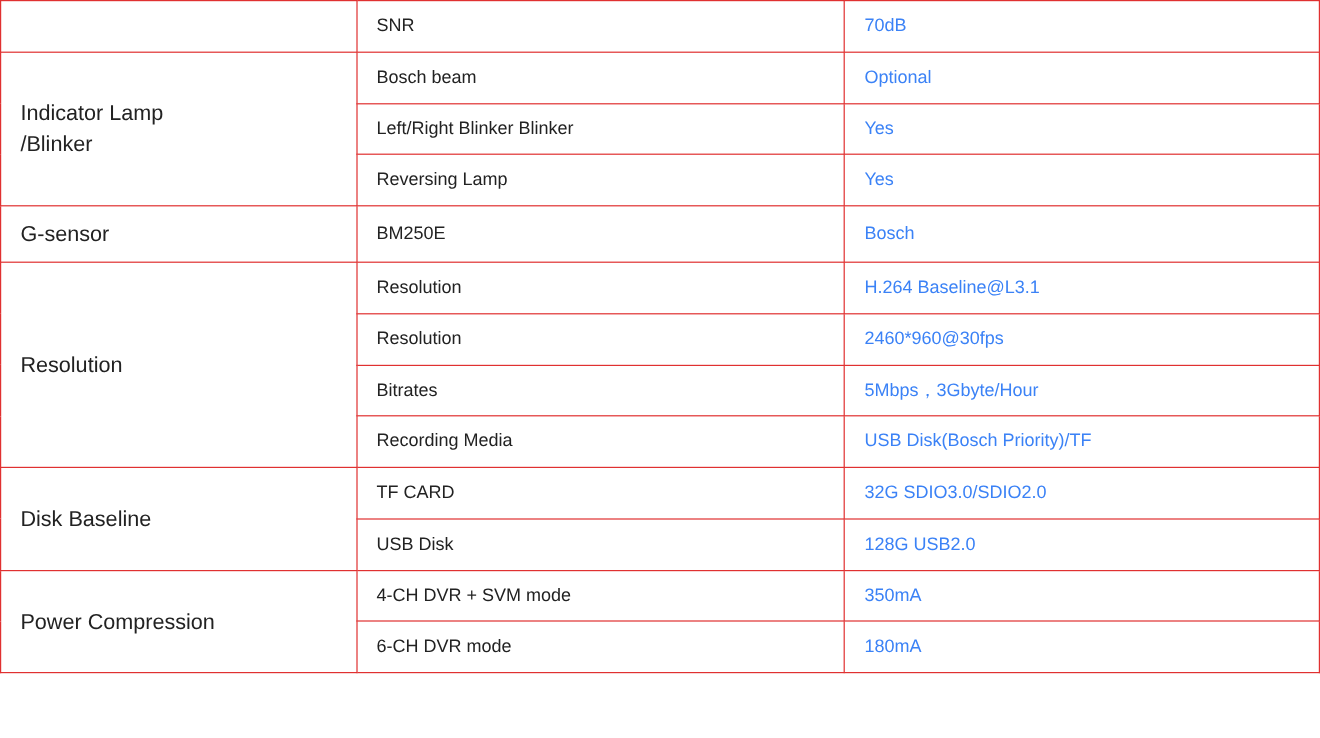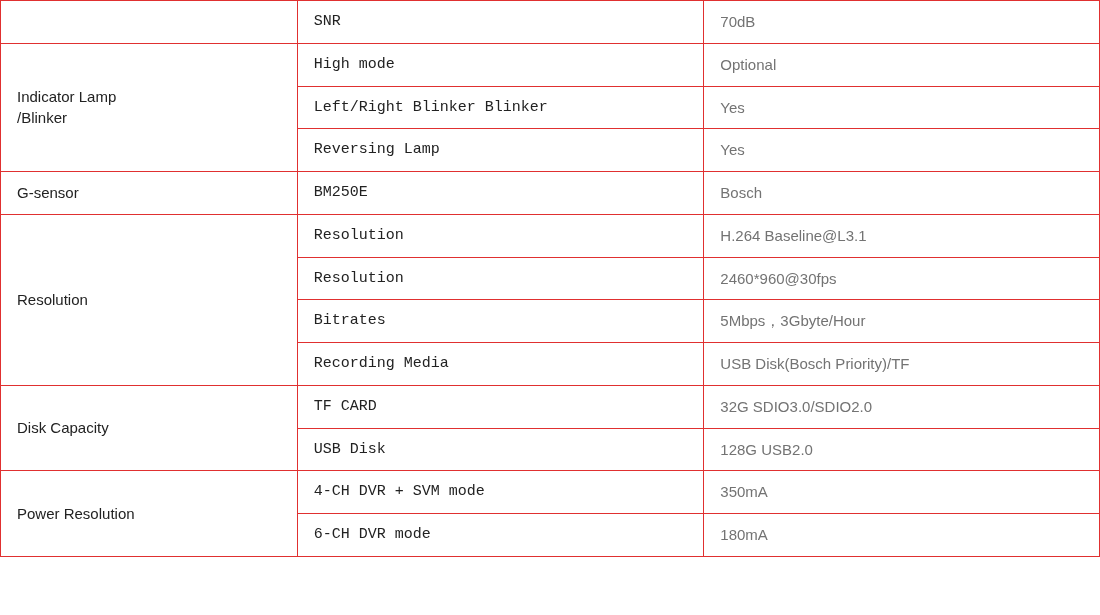--- a/index.html
+++ b/index.html
@@ -51,7 +51,6 @@
     .feature-cell {
       font-size: 15px;
       color: #222;
-      font-family: Liberation Mono, monospace;
     }
 
     .value-cell {

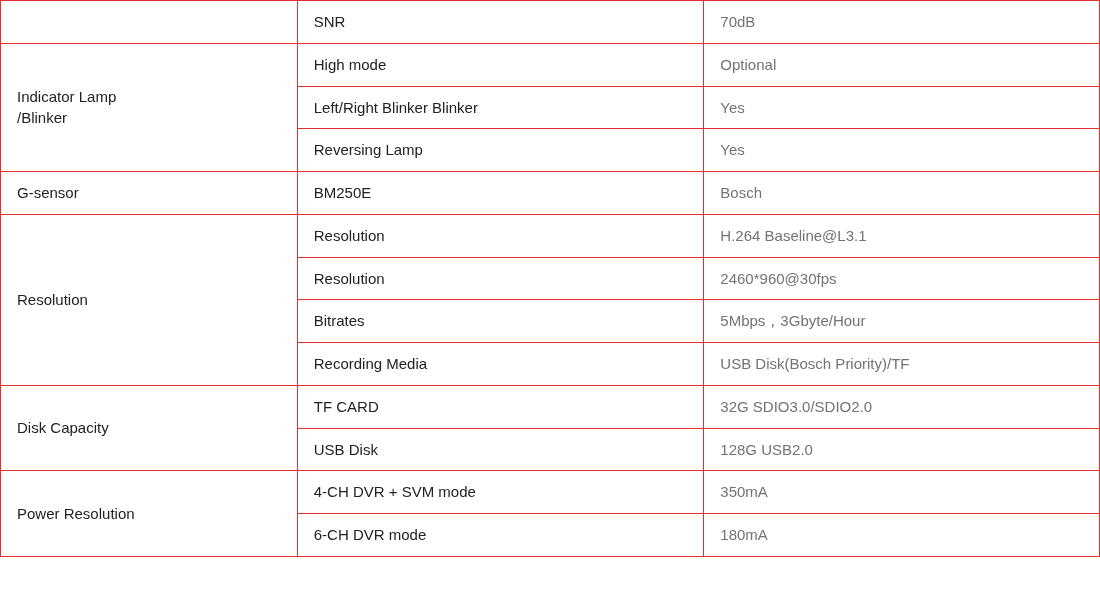--- a/index.html
+++ b/index.html
@@ -55,7 +55,7 @@
 
     .value-cell {
       font-size: 15px;
-      color: #737373;
+      color: #3b82f6;
     }
   </style>
 </head>

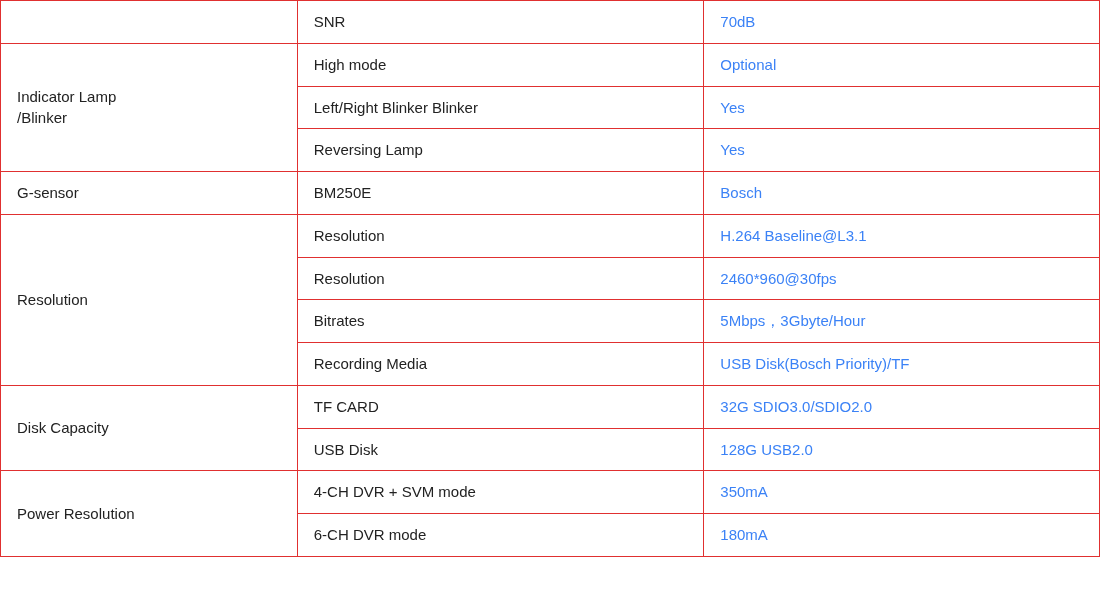--- a/index.html
+++ b/index.html
@@ -76,7 +76,7 @@
         </tr>
         <tr>
           <td rowspan="3" class="category-cell">Indicator Lamp<br>/Blinker</td>
-          <td class="feature-cell">High mode</td>
+          <td class="feature-cell">Bosch beam</td>
           <td class="value-cell">Optional</td>
         </tr>
         <tr>

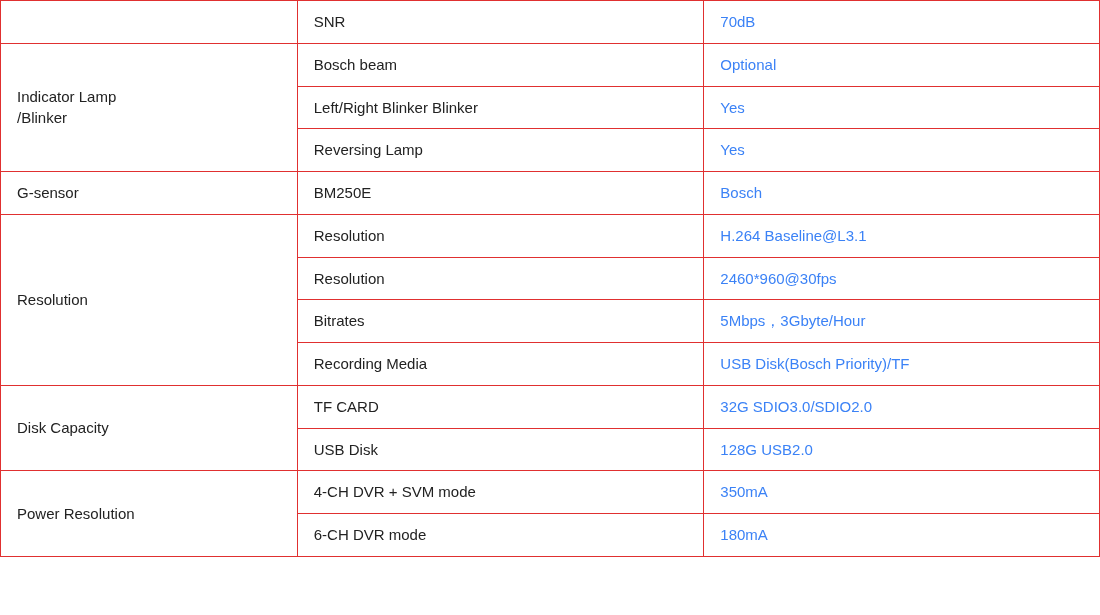--- a/index.html
+++ b/index.html
@@ -42,7 +42,7 @@
     }
 
     .category-cell {
-      font-size: 15px;
+      font-size: 18px;
       color: #222;
       font-weight: normal;
       vertical-align: middle;

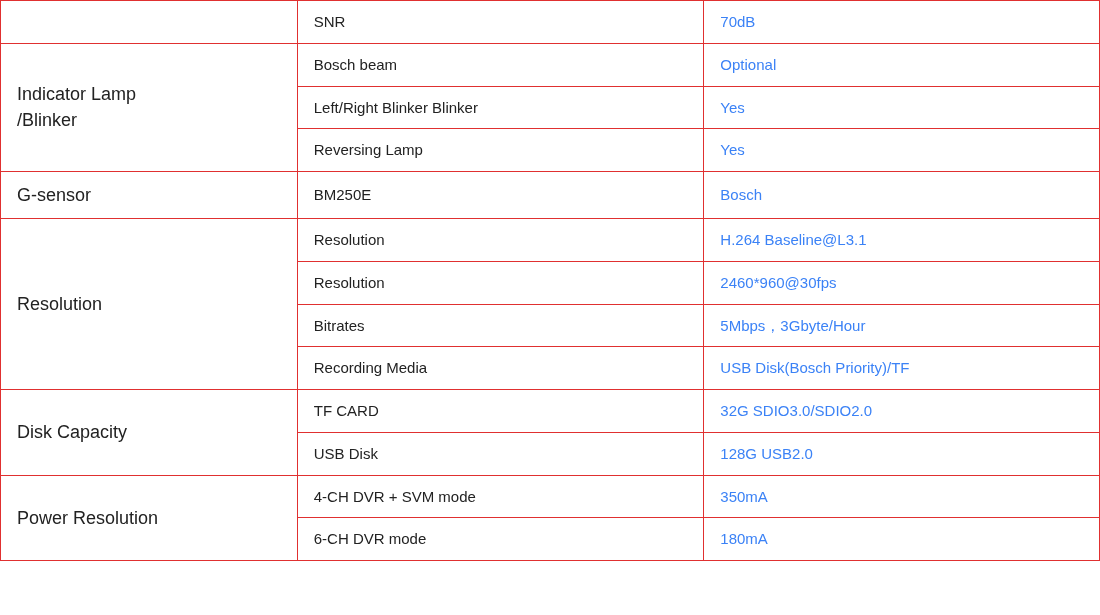--- a/index.html
+++ b/index.html
@@ -110,7 +110,7 @@
           <td class="value-cell">USB Disk(Bosch Priority)/TF</td>
         </tr>
         <tr>
-          <td rowspan="2" class="category-cell">Disk Capacity</td>
+          <td rowspan="2" class="category-cell">Disk Baseline</td>
           <td class="feature-cell">TF CARD</td>
           <td class="value-cell">32G SDIO3.0/SDIO2.0</td>
         </tr>

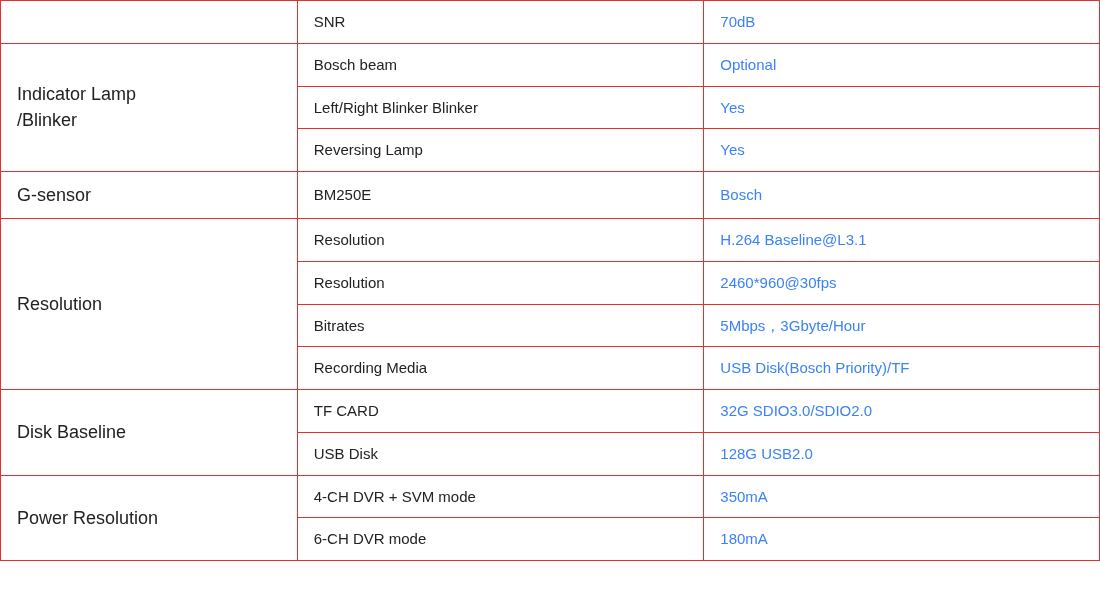--- a/index.html
+++ b/index.html
@@ -119,7 +119,7 @@
           <td class="value-cell">128G USB2.0</td>
         </tr>
         <tr>
-          <td rowspan="2" class="category-cell">Power Resolution</td>
+          <td rowspan="2" class="category-cell">Power Compression</td>
           <td class="feature-cell">4-CH DVR + SVM mode</td>
           <td class="value-cell">350mA</td>
         </tr>

